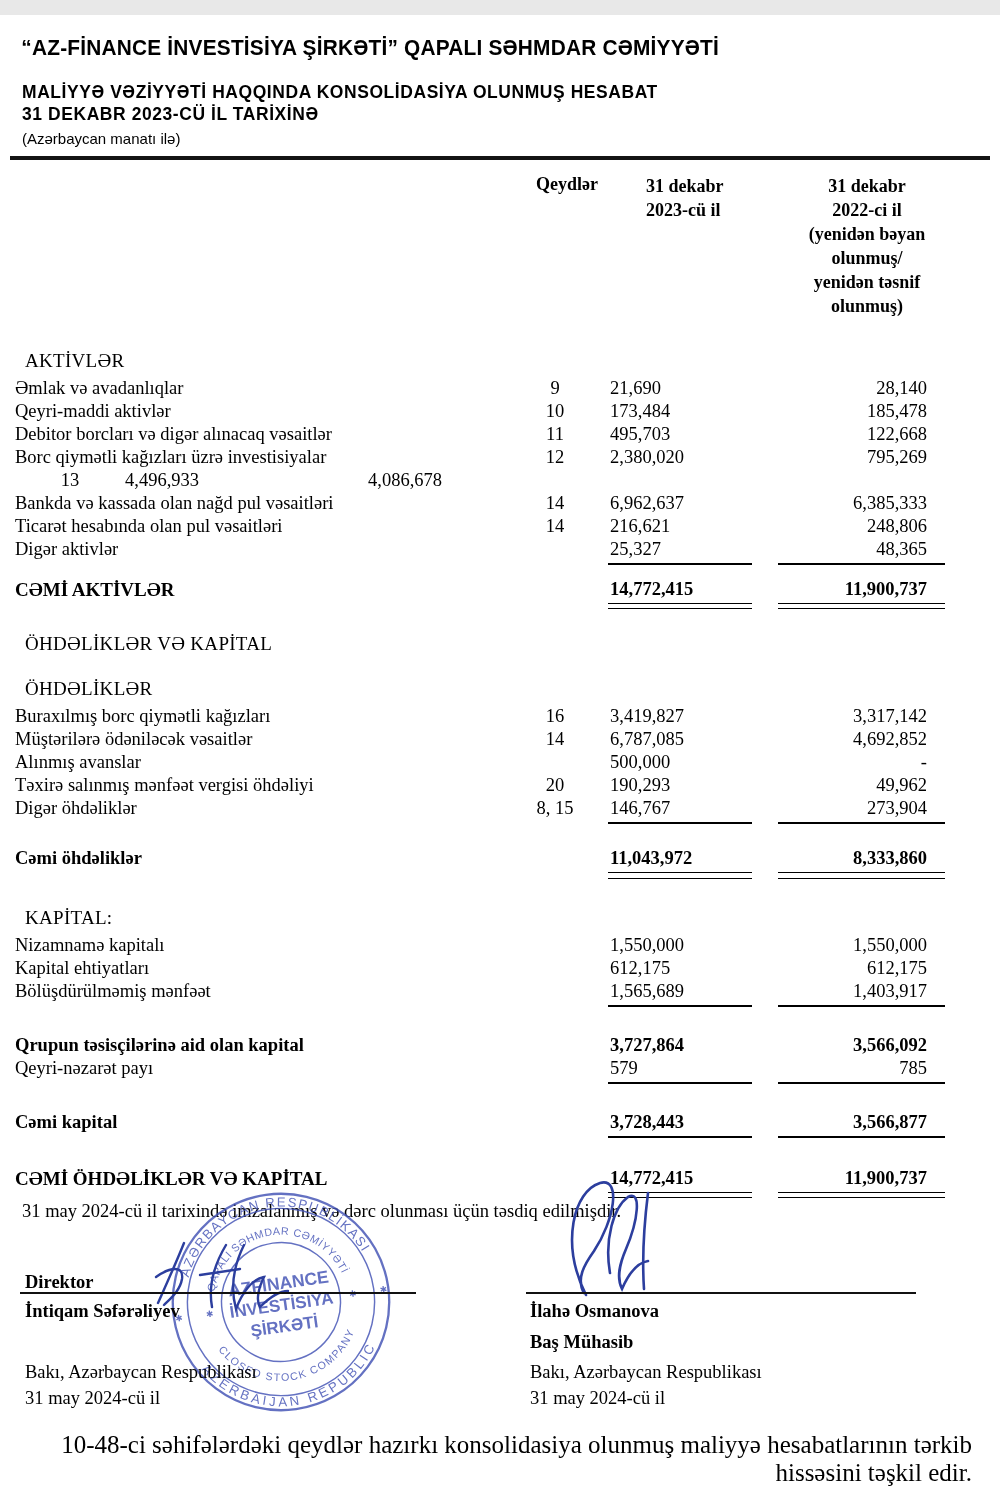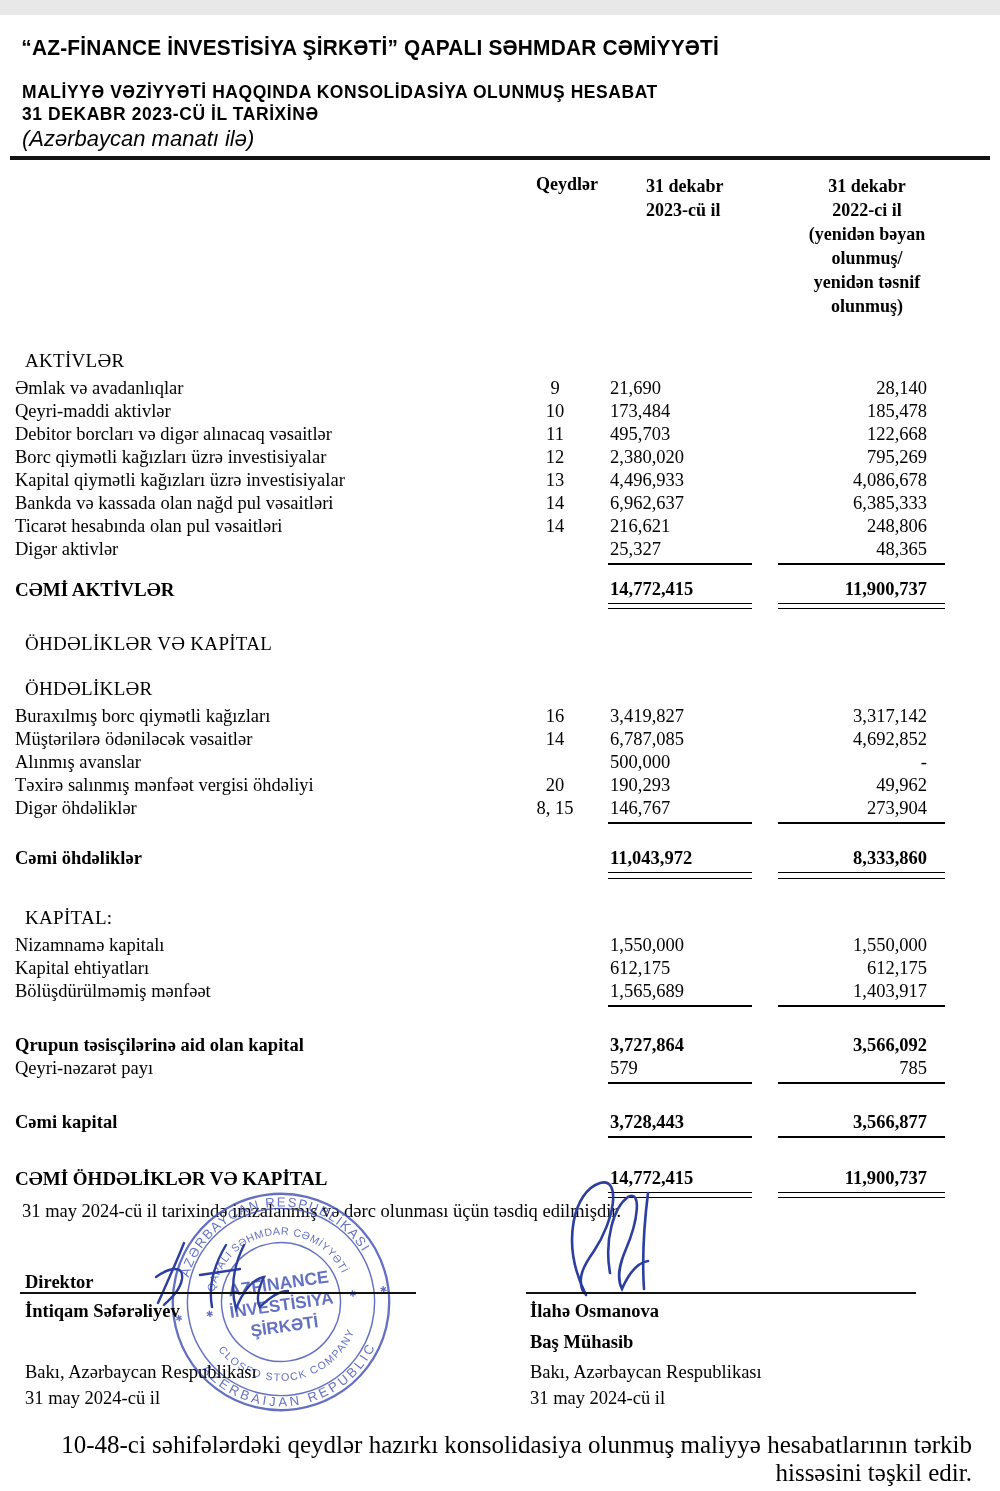--- a/index.html
+++ b/index.html
@@ -29,8 +29,8 @@
     transform:scaleX(0.97); transform-origin:left;
   }
   .hdr-currency {
-    font-family:"Liberation Sans", sans-serif; font-style:italic;
-    font-size:22px; margin:3px 0 0 22px; line-height:21px;
+    font-family:"Liberation Sans", sans-serif; 
+    font-size:15px; margin:3px 0 0 22px; line-height:21px;
   }
   .thick-rule { height:3.5px; background:#141414; margin:7px 10px 0 10px; }
 

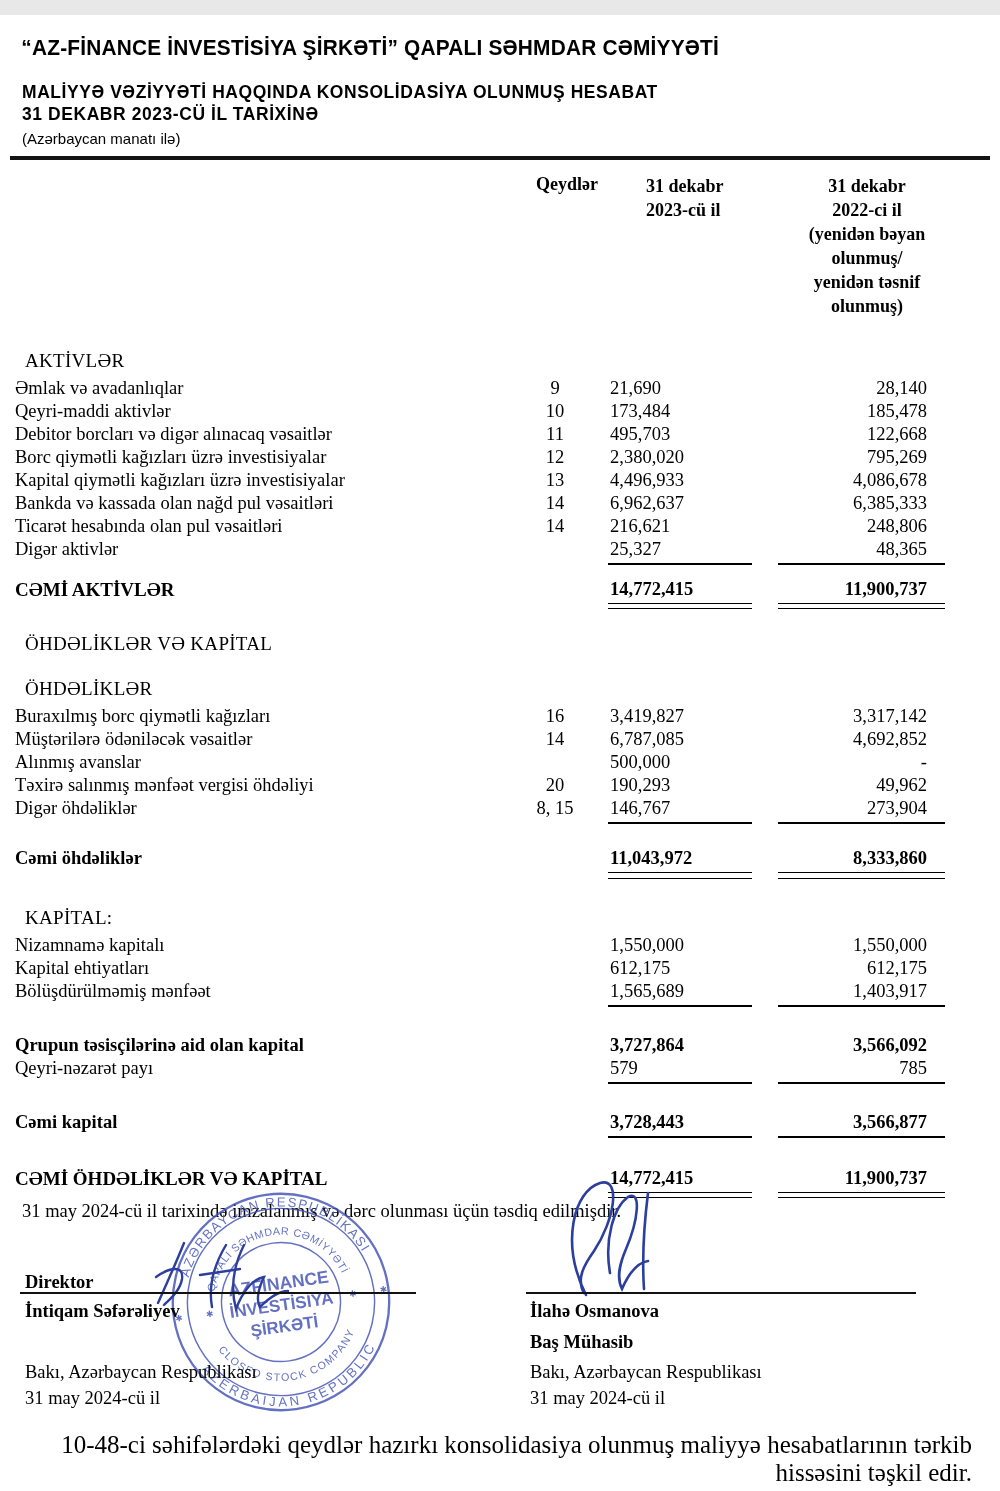--- a/index.html
+++ b/index.html
@@ -147,7 +147,6 @@
       <span class="t-v22">795,269</span>
     </div>
     <div class="trow">
-      <span class="t-label">Kapital qiymətli kağızları üzrə investisiyalar</span>
       <span class="t-note">13</span>
       <span class="t-v23">4,496,933</span>
       <span class="t-v22">4,086,678</span>

